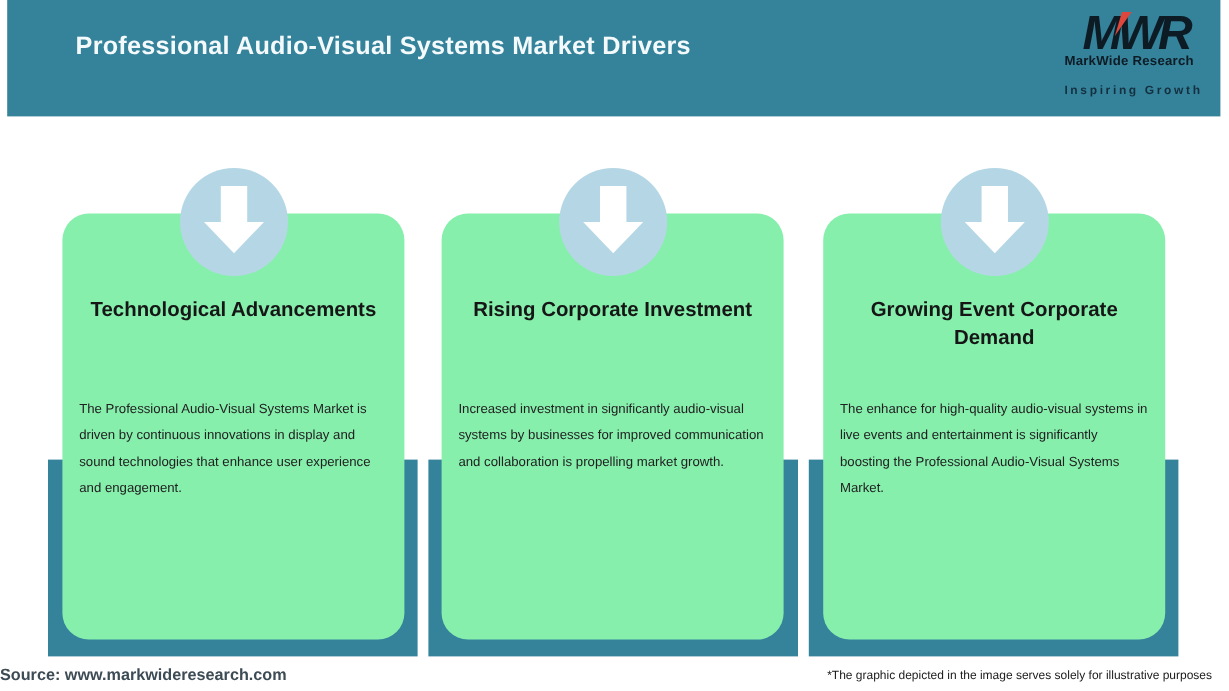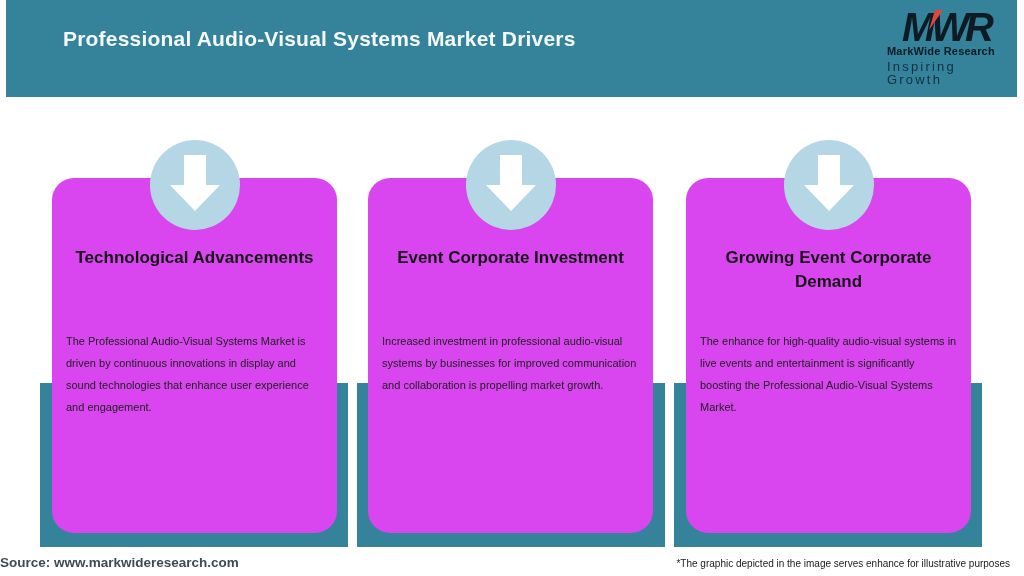--- a/index.html
+++ b/index.html
@@ -28,8 +28,8 @@
     margin-top: -4px;
   }
   .logo-tagline {
-    color: #14303F; font-size: 13px; font-weight: normal; letter-spacing: 2.2px;
-    margin-top: 3px;
+    color: #14303F; font-size: 10px; font-weight: bold; letter-spacing: 2.2px;
+    margin-top: 14px;
   }
   
   .card-backing {

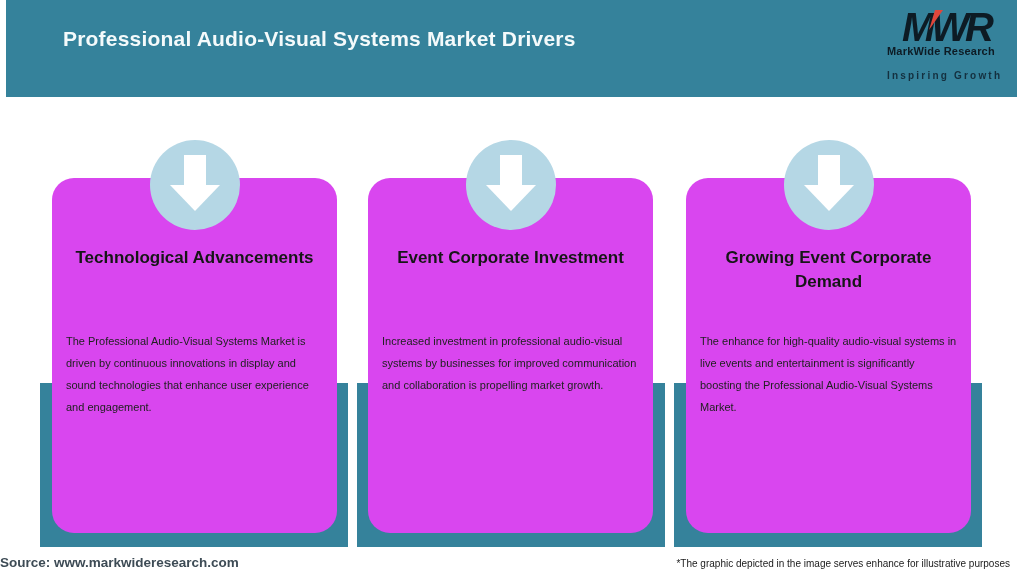--- a/index.html
+++ b/index.html
@@ -41,7 +41,7 @@
   .backing-3 { left: 674px; }
   .card {
     position: absolute; top: 178px; width: 285px; height: 355px;
-    background: #d946ef; border-radius: 22px;
+    background: #86efac; border-radius: 22px;
   }
   .card-1 { left: 52px; }
   .card-2 { left: 368px; }

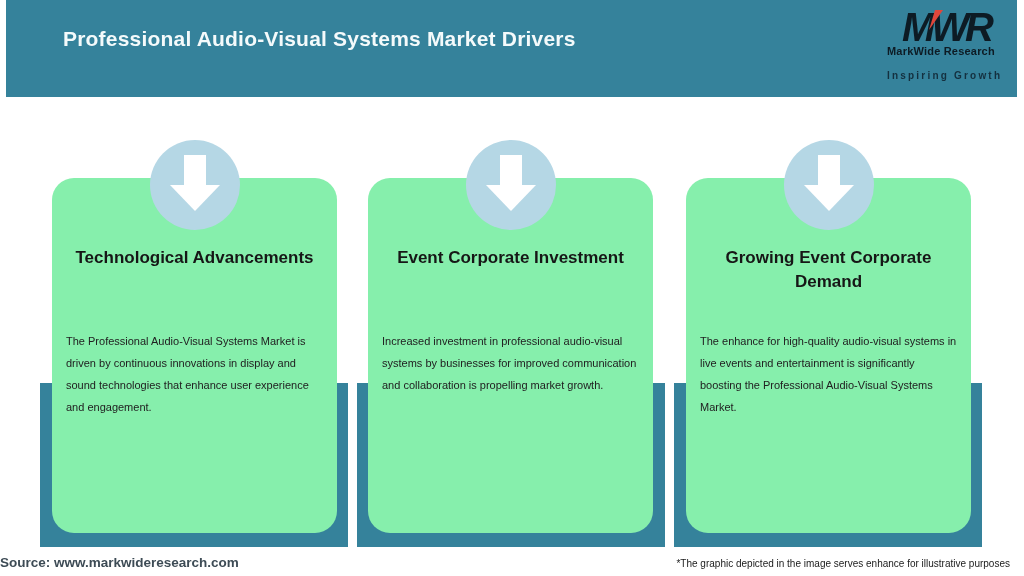--- a/index.html
+++ b/index.html
@@ -100,7 +100,7 @@
 </div>
 
 <div class="card card-2">
-  <div class="card-title">Event Corporate Investment</div>
+  <div class="card-title">Rising Corporate Investment</div>
   <div class="card-body">Increased investment in professional audio-visual systems by businesses for improved communication and collaboration is propelling market growth.</div>
 </div>
 

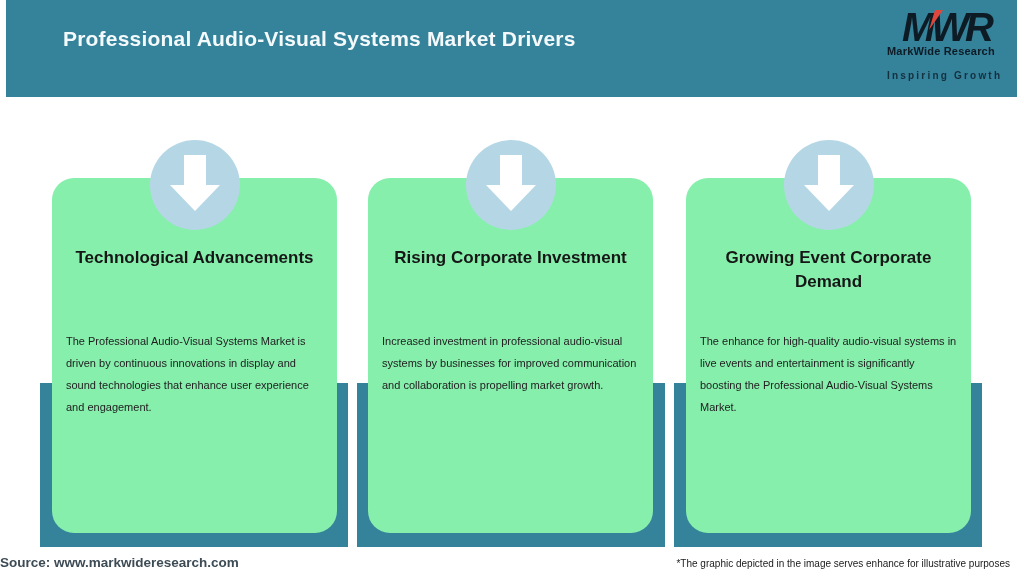--- a/index.html
+++ b/index.html
@@ -101,7 +101,7 @@
 
 <div class="card card-2">
   <div class="card-title">Rising Corporate Investment</div>
-  <div class="card-body">Increased investment in professional audio-visual systems by businesses for improved communication and collaboration is propelling market growth.</div>
+  <div class="card-body">Increased investment in significantly audio-visual systems by businesses for improved communication and collaboration is propelling market growth.</div>
 </div>
 
 <div class="card card-3">

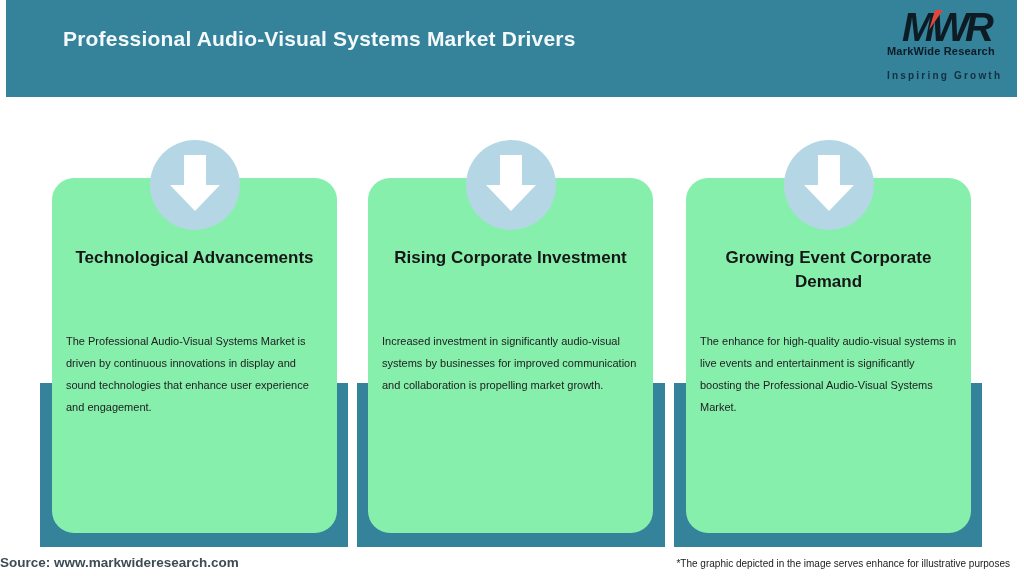--- a/index.html
+++ b/index.html
@@ -129,6 +129,6 @@
 </div>
 
 <div class="source-text">Source: www.markwideresearch.com</div>
-<div class="disclaimer-text">*The graphic depicted in the image serves enhance for illustrative purposes</div>
+<div class="disclaimer-text">*The graphic depicted in the image serves solely for illustrative purposes</div>
 
 </body></html>

